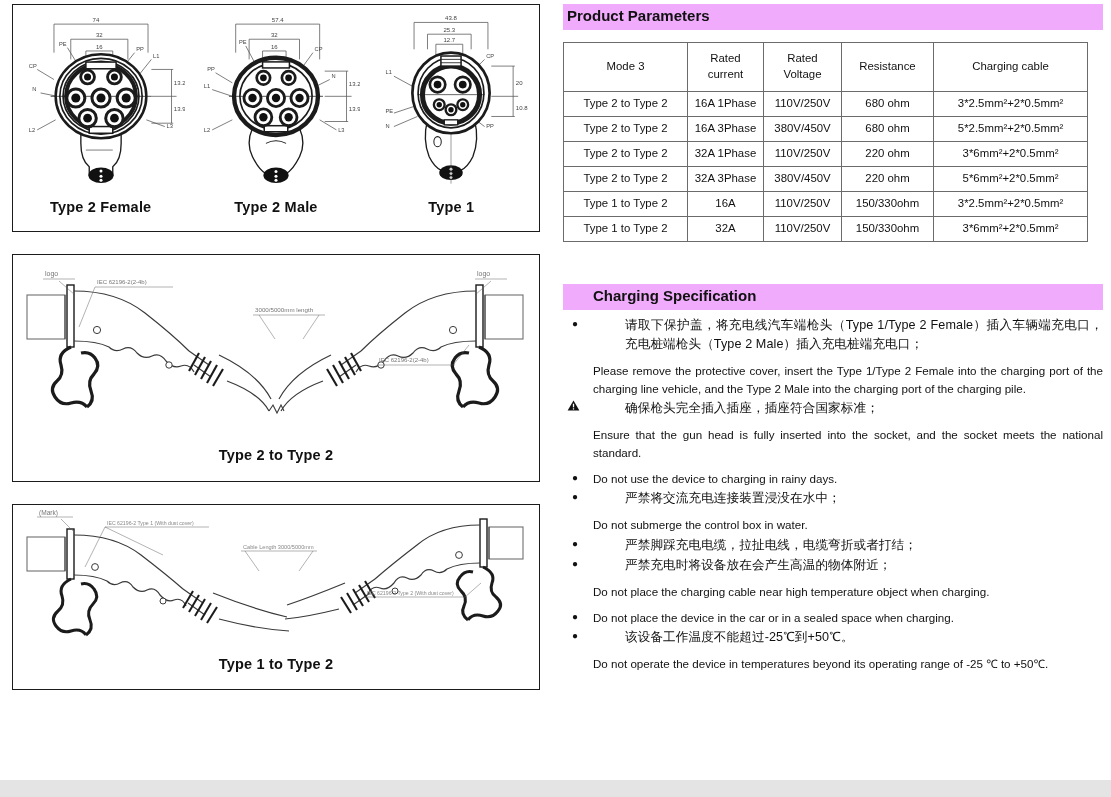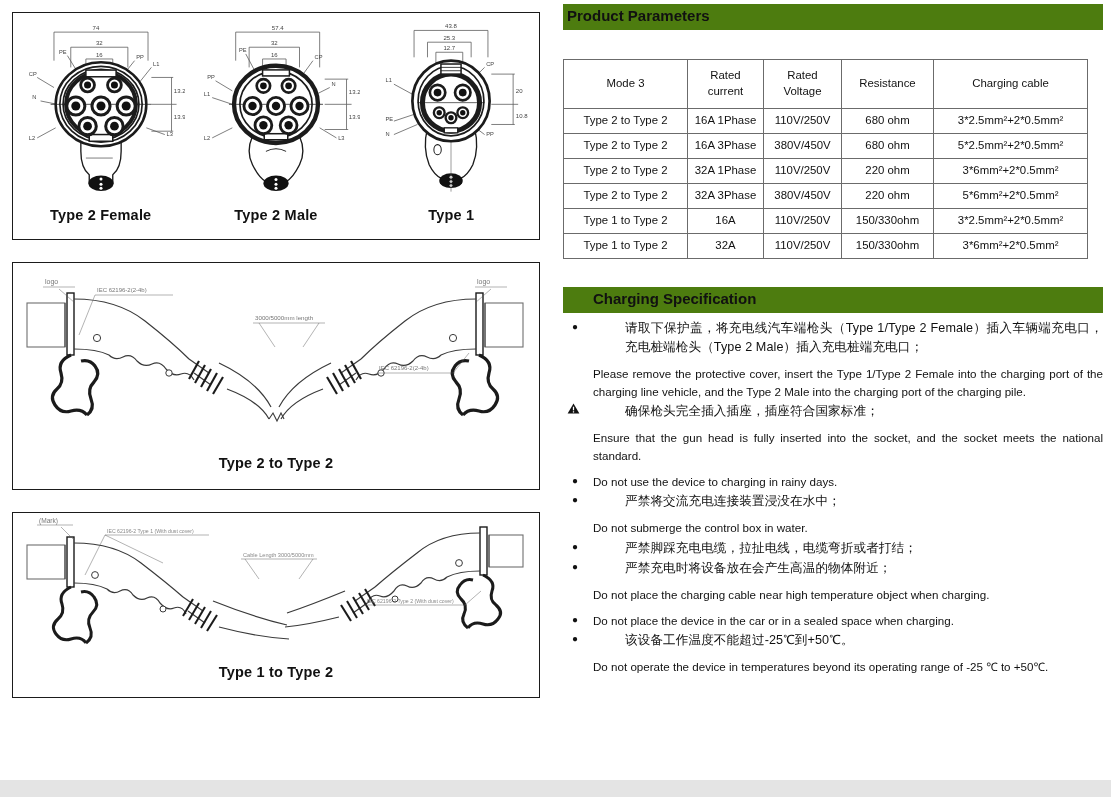--- a/index.html
+++ b/index.html
@@ -92,7 +92,7 @@
     width: 540px;
   }
   .section-head {
-    background: #4d7c0f;
+    background: #f0abfc;
     font-size: 15px;
     font-weight: bold;
     color: #111;

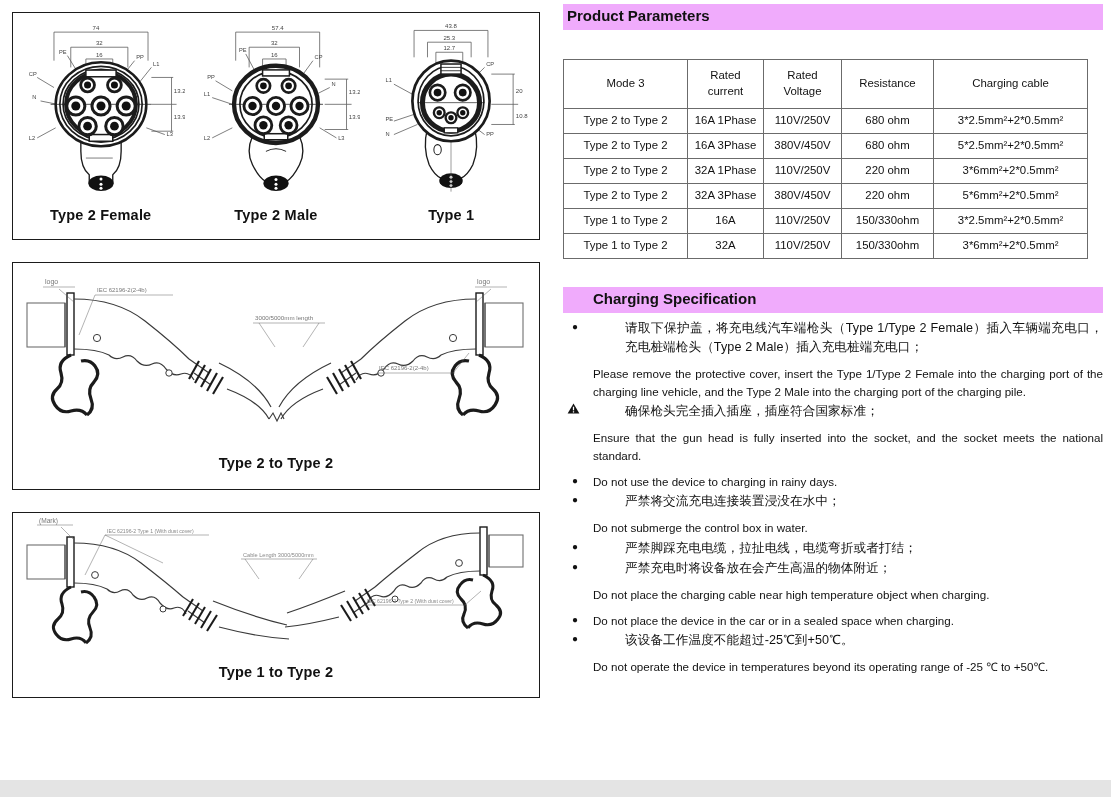--- a/index.html
+++ b/index.html
@@ -104,7 +104,7 @@
   
   table.params {
     border-collapse: collapse;
-    margin-top: 29px;
+    margin-top: 12px;
     width: 524px;
     table-layout: fixed;
   }

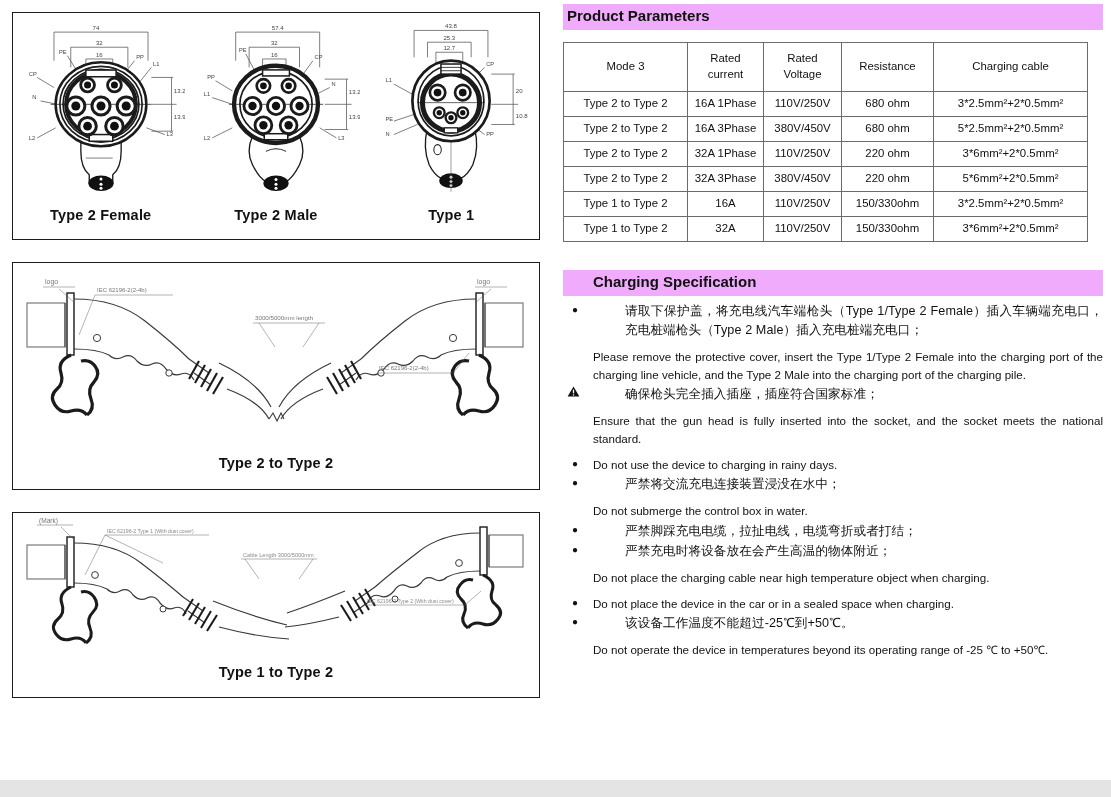--- a/index.html
+++ b/index.html
@@ -26,7 +26,7 @@
   .left-col {
     position: absolute;
     left: 12px;
-    top: 12px;
+    top: 4px;
     width: 528px;
   }
   .panel {

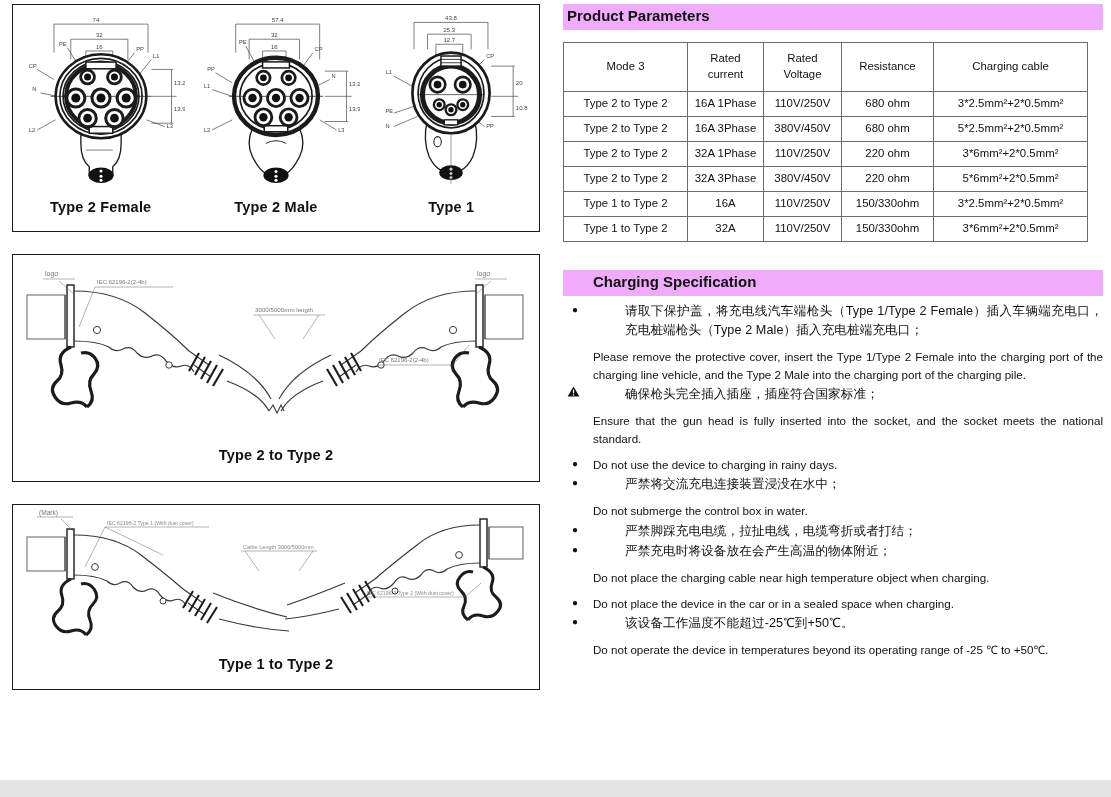--- a/index.html
+++ b/index.html
@@ -132,7 +132,7 @@
   .two-line span { display: block; }
 
   
-  #spec-head { margin-top: 28px; padding-left: 30px; }
+  #spec-head { margin-top: 42px; padding-left: 30px; }
   ul.spec {
     list-style: none;
     margin: 6px 0 0 0;

